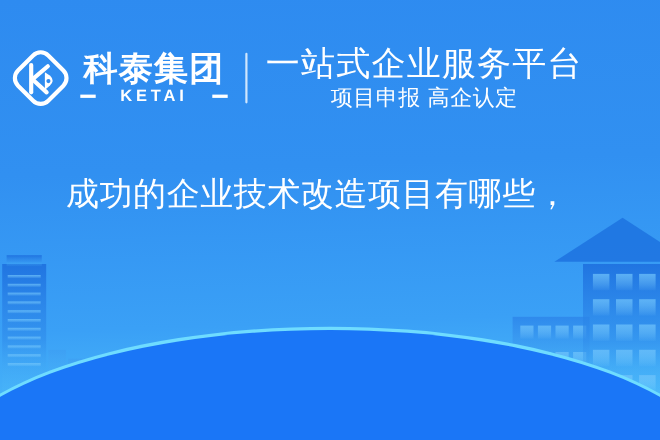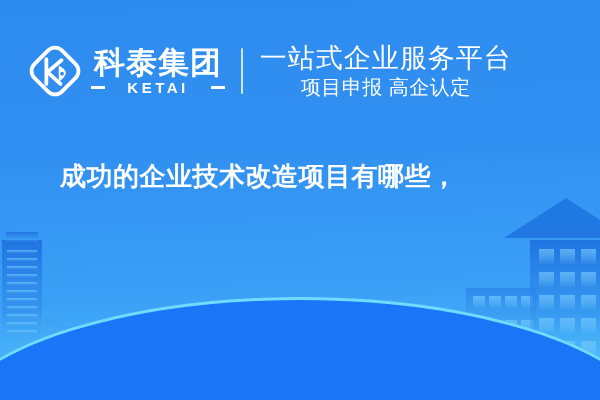--- a/index.html
+++ b/index.html
@@ -119,7 +119,7 @@
     gap: 4px;
   }
   .tagline-main {
-    font-size: 27px;
+    font-size: 31px;
     color: #ffffff;
     line-height: 1.05;
     letter-spacing: 1px;

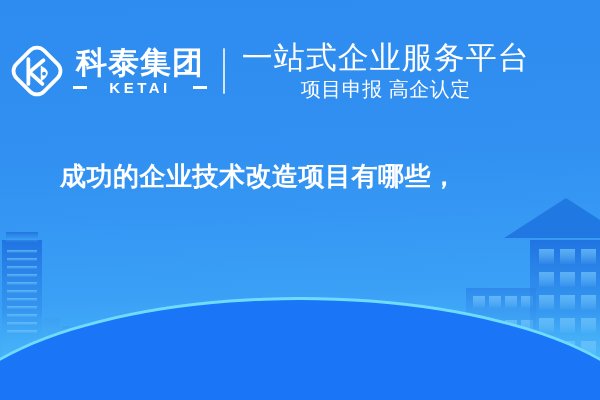--- a/index.html
+++ b/index.html
@@ -142,8 +142,8 @@
     width: 500px;
   }
   .headline-line {
-    font-size: 26px;
-    font-weight: bold;
+    font-size: 30px;
+    font-weight: normal;
     color: #ffffff;
     line-height: 49px;
     letter-spacing: 0.5px;

